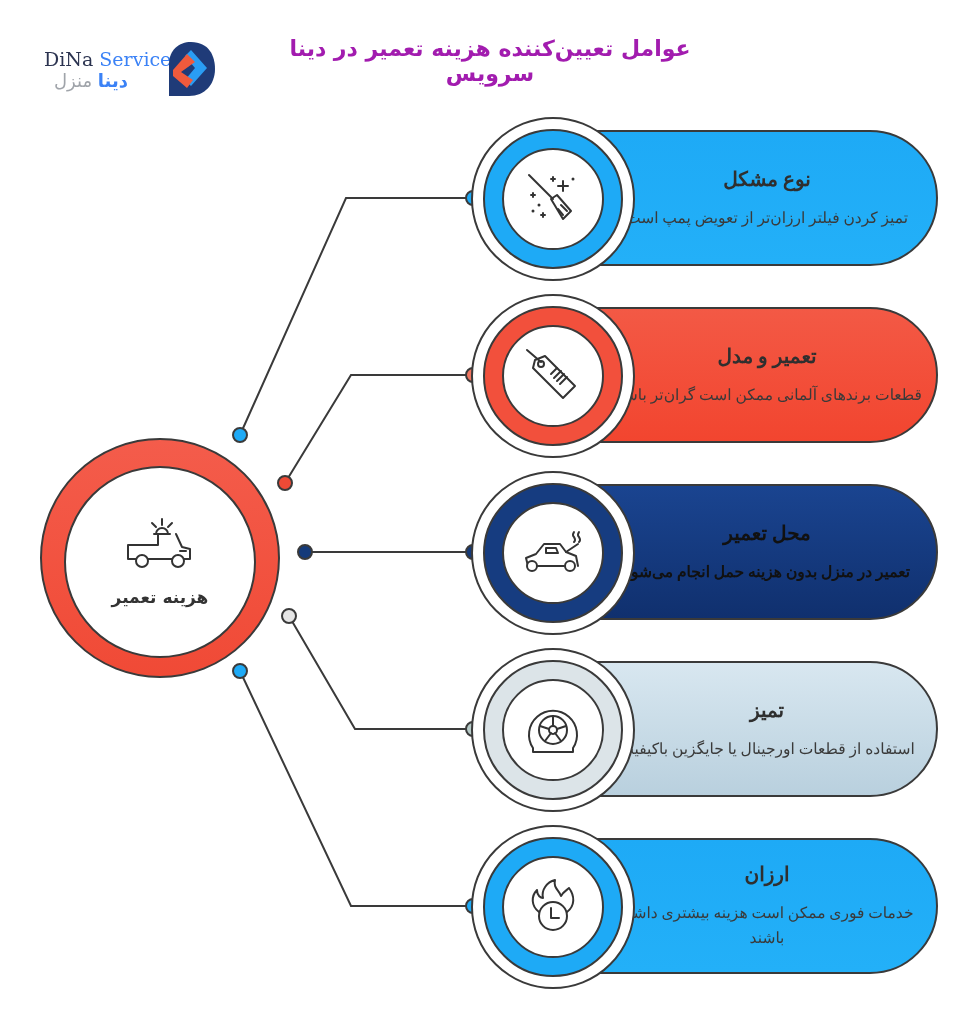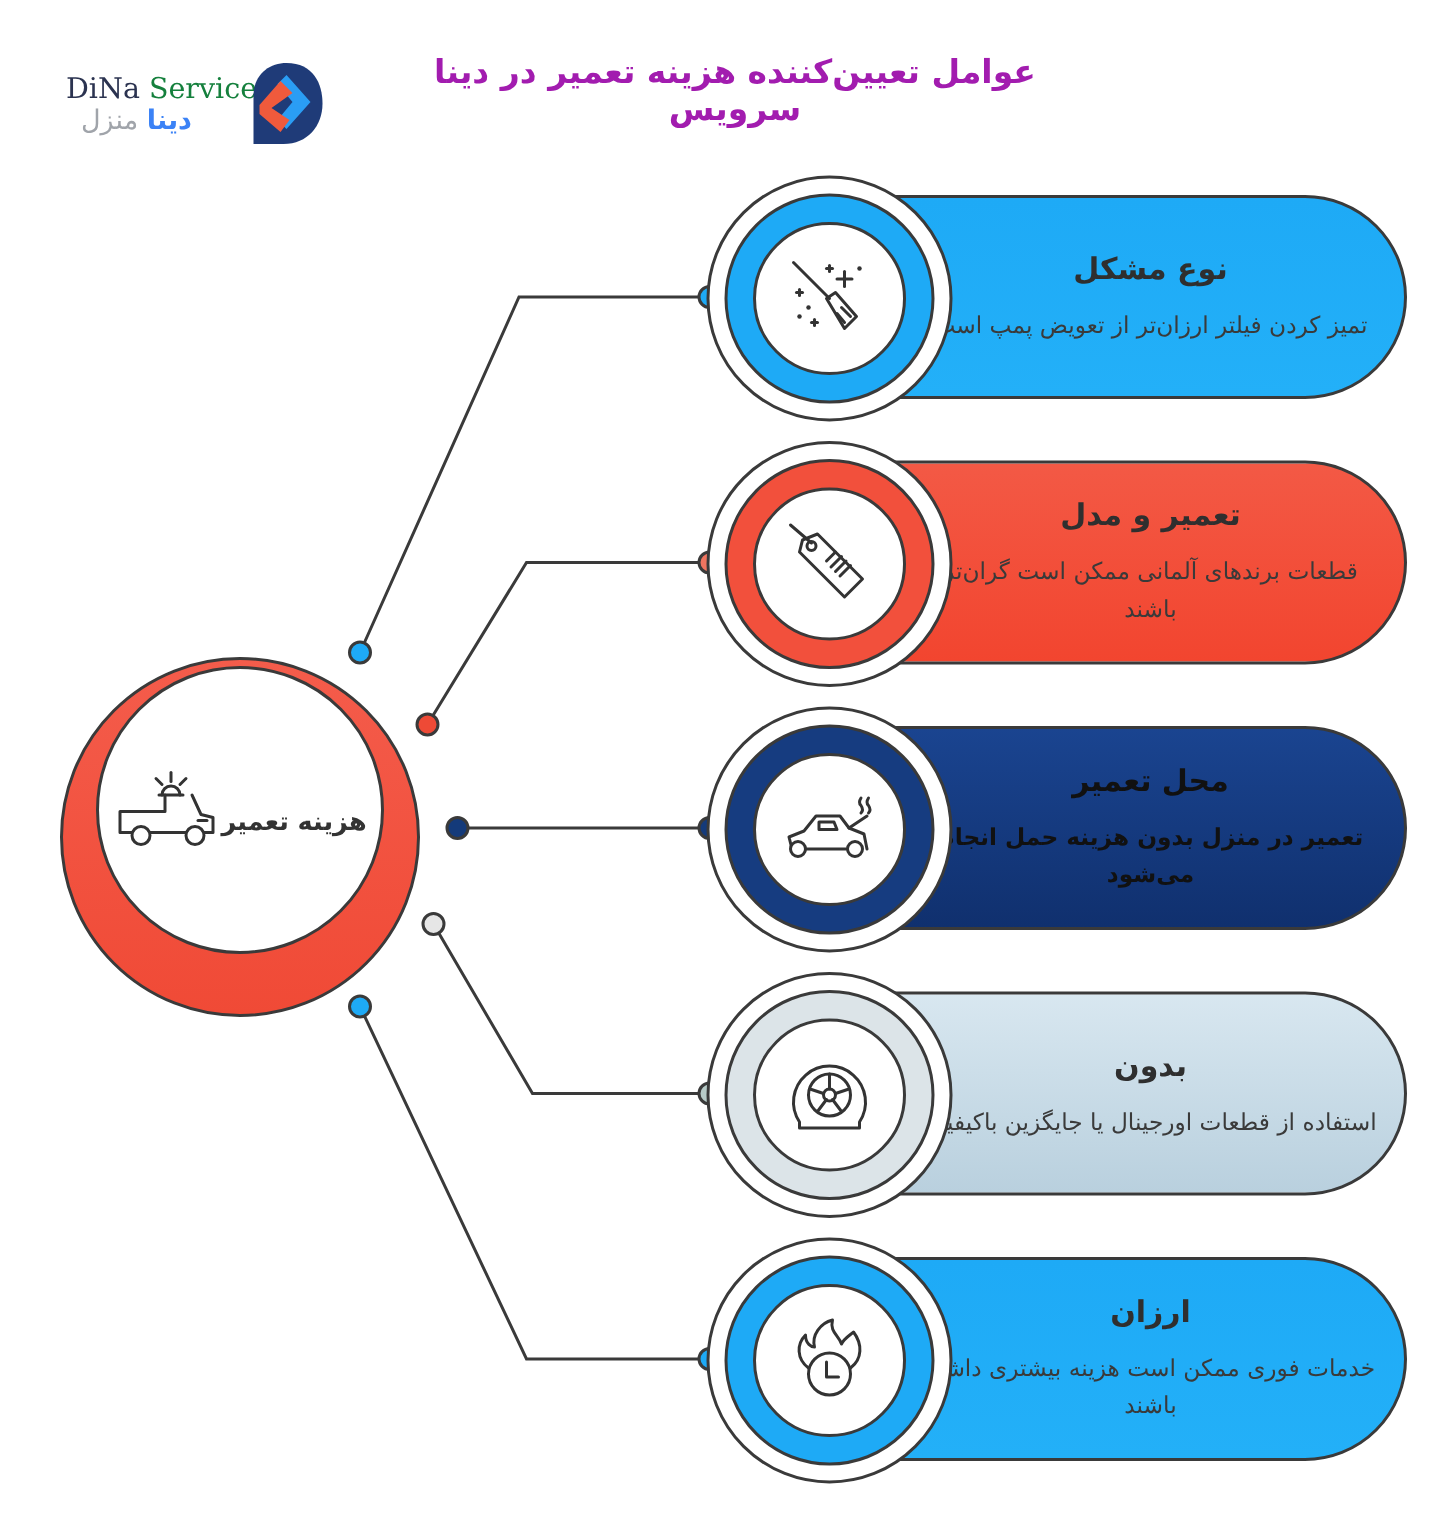--- a/index.html
+++ b/index.html
@@ -7,7 +7,7 @@
   .title{position:absolute;left:270px;top:36px;width:440px;text-align:center;direction:rtl;font-weight:bold;font-size:22px;color:#a21caf;}
   .logo{position:absolute;left:40px;top:38px;width:180px;height:62px;}
   .logo-en{position:absolute;left:4px;top:10px;font-family:"DejaVu Serif",serif;font-size:19px;color:#2b3350;white-space:nowrap;}
-  .logo-en .svc{color:#15803d;}
+  .logo-en .svc{color:#3b82f6;}
   .logo-fa{position:absolute;left:14px;top:32px;direction:rtl;font-size:18px;white-space:nowrap;}
   .logo-fa .b{color:#3b82f6;font-weight:bold;}
   .logo-fa .l{color:#a0a4aa;}

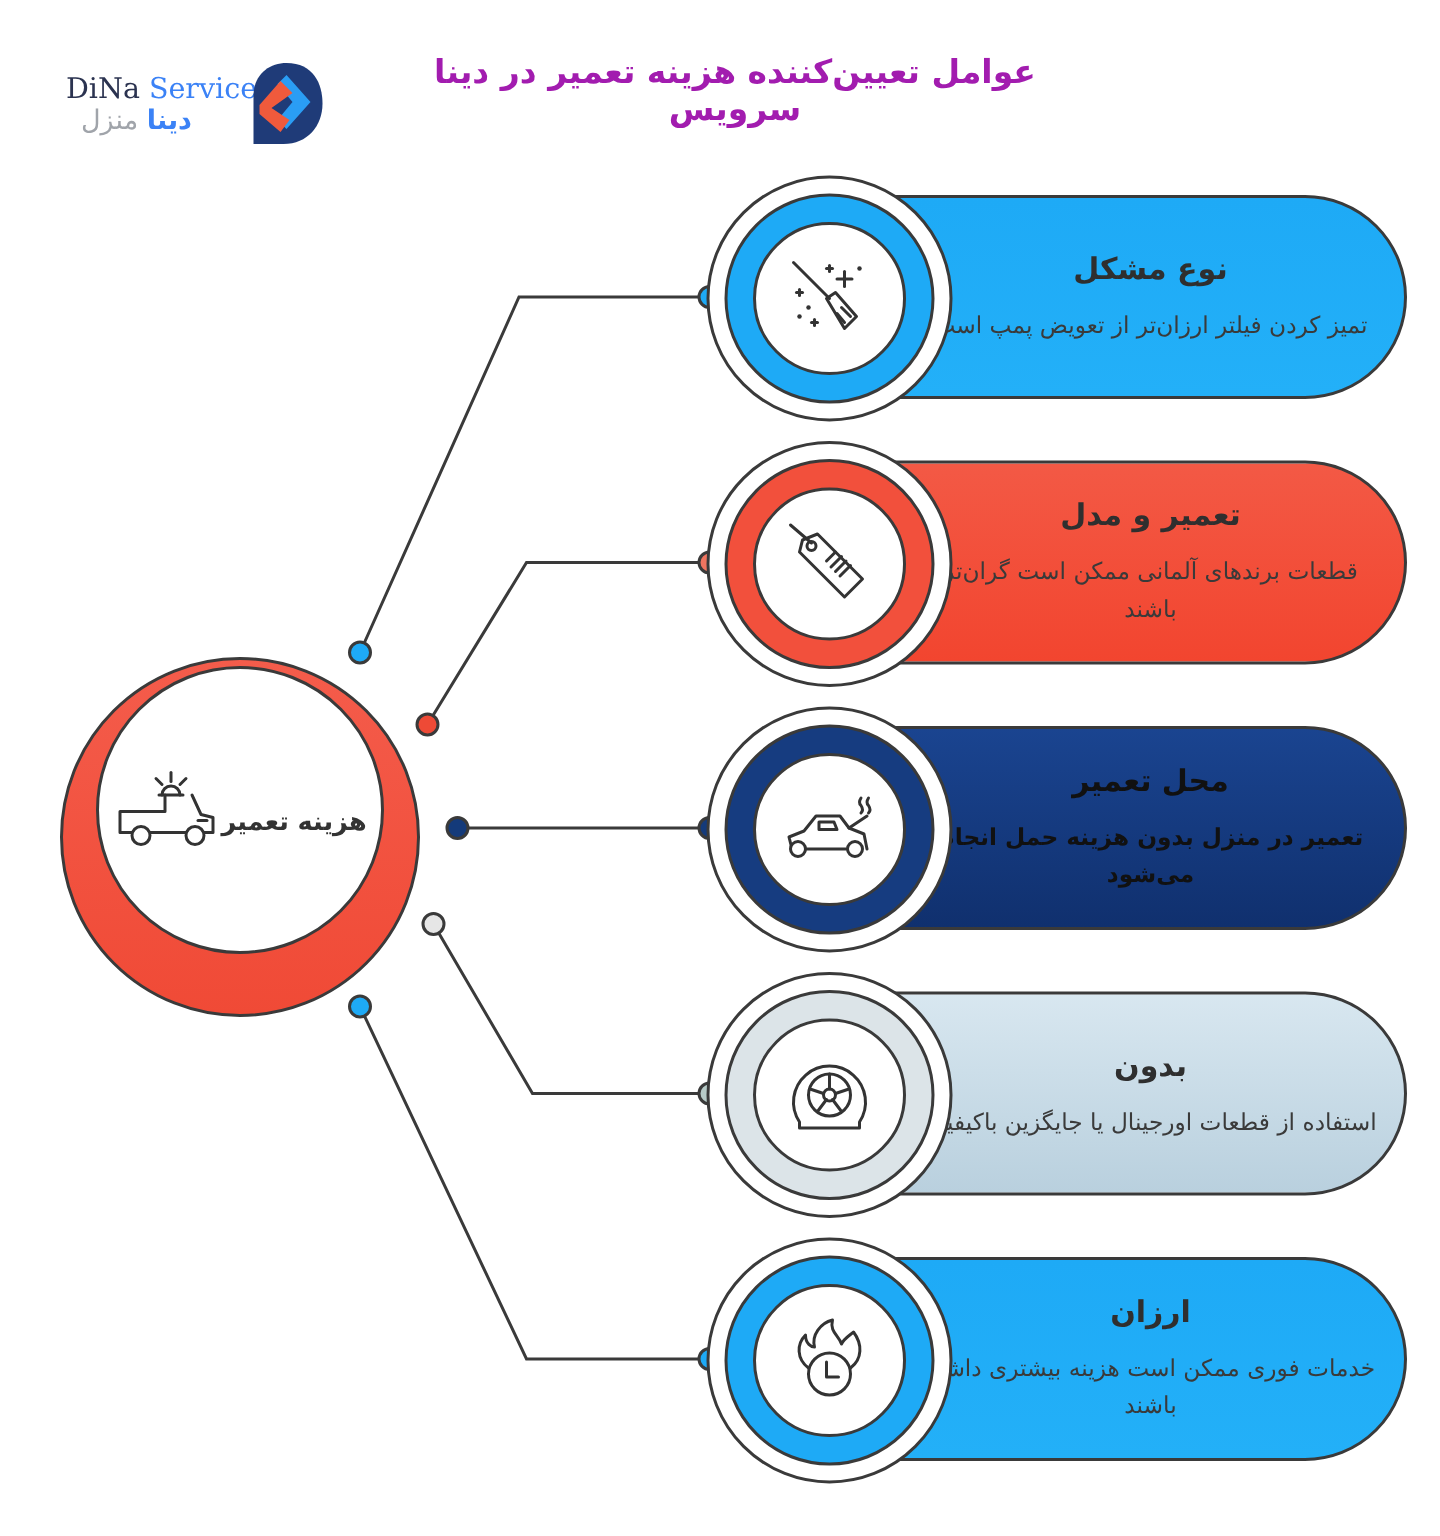--- a/index.html
+++ b/index.html
@@ -14,7 +14,7 @@
   .logo-mark{position:absolute;left:125px;top:2px;width:52px;height:58px;}
   svg.links{position:absolute;left:0;top:0;}
   .pill{position:absolute;left:560px;width:378px;height:136px;border:2px solid #3a3a3a;border-radius:0 70px 70px 0;box-sizing:border-box;}
-  .pill-text{position:absolute;left:50px;right:14px;top:0;bottom:0;display:flex;flex-direction:column;justify-content:center;align-items:center;direction:rtl;text-align:center;}
+  .pill-text{position:absolute;left:50px;right:14px;top:0;bottom:0;display:flex;flex-direction:column;justify-content:center;align-items:center;direction:rtl;text-align:center;font-family:Liberation Serif, serif;}
   .pill-title{font-weight:bold;font-size:20px;color:#2f2f2f;margin-bottom:14px;}
   .pill-desc{font-size:15.5px;line-height:25px;color:#3a3a3a;}
   .gap-ring{position:absolute;width:164px;height:164px;border-radius:50%;background:#fff;border:2px solid #3a3a3a;box-sizing:border-box;}

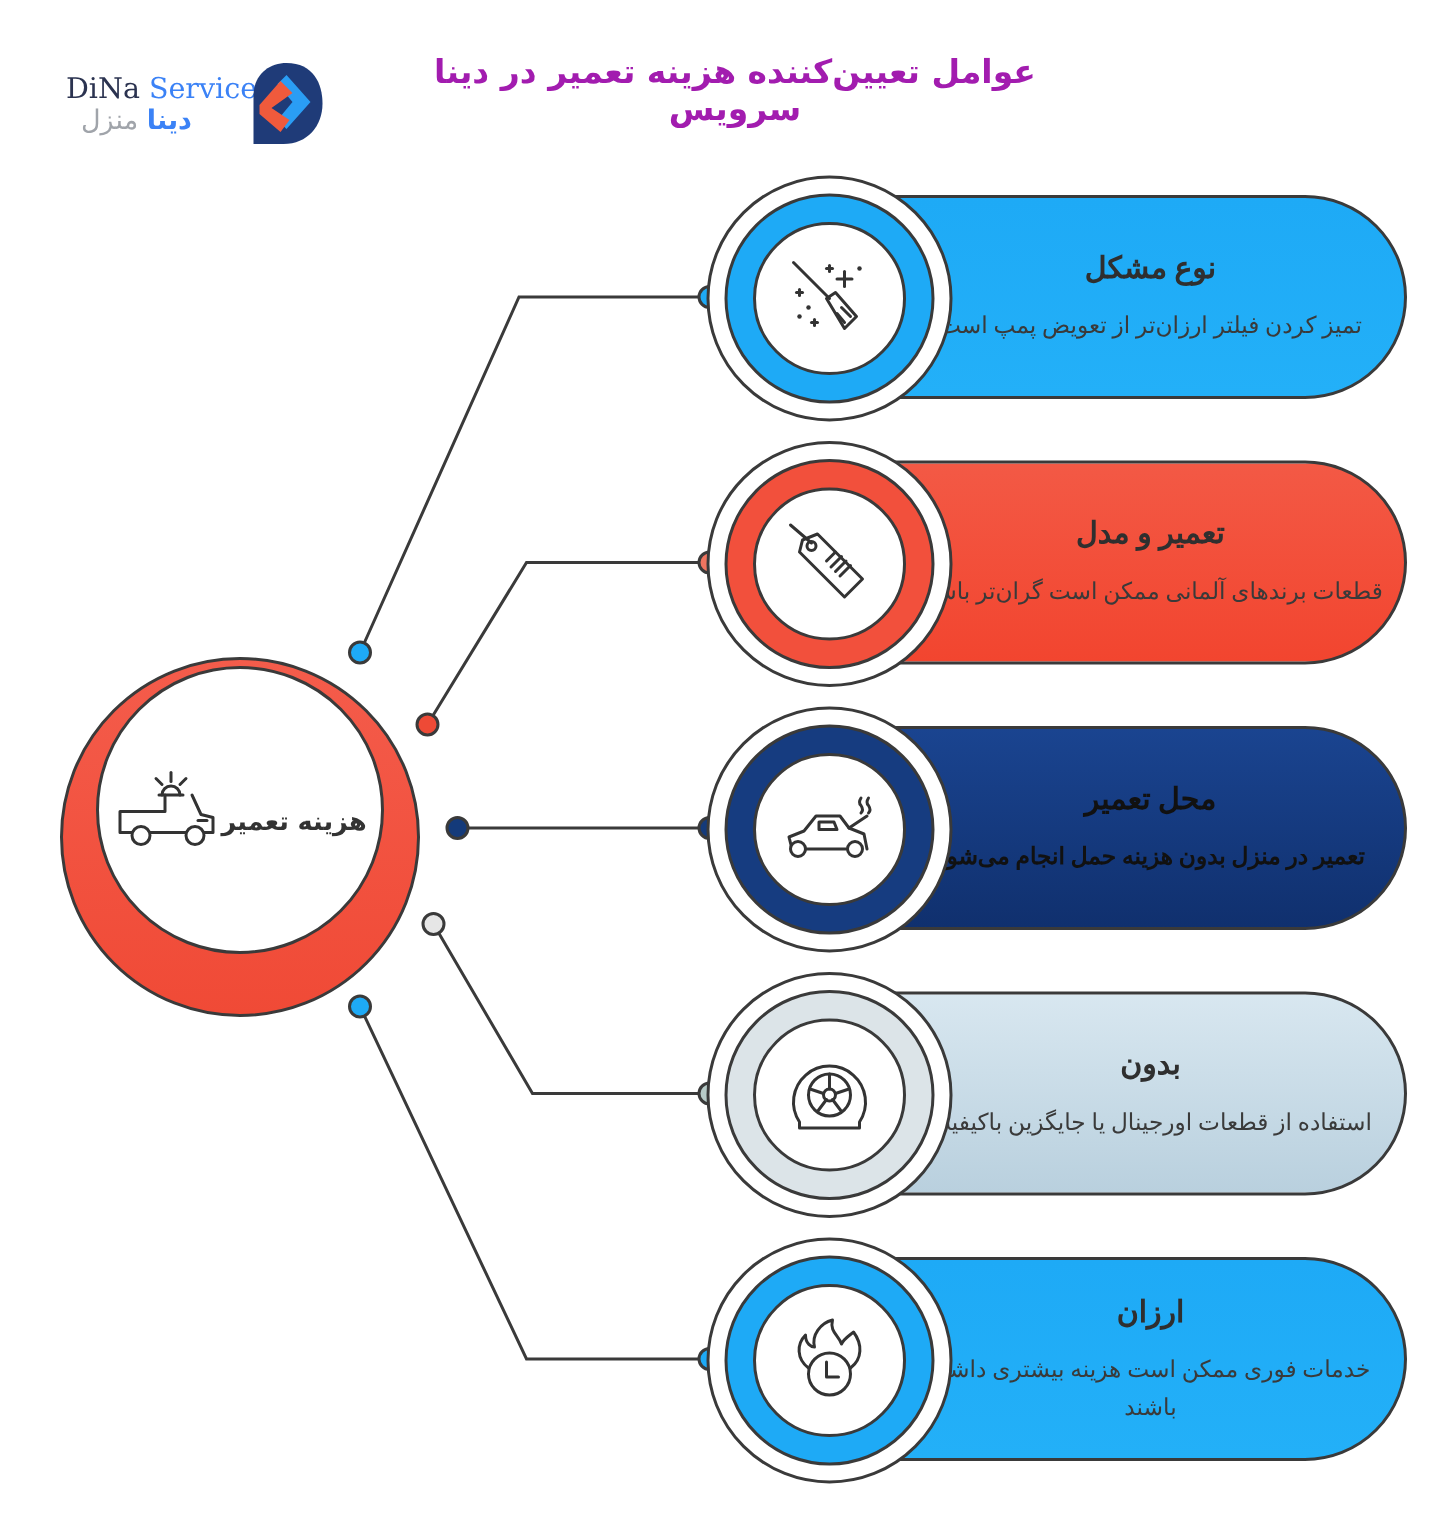--- a/index.html
+++ b/index.html
@@ -21,7 +21,7 @@
   .icon-ring{position:absolute;width:140px;height:140px;border-radius:50%;border:2px solid #3a3a3a;box-sizing:border-box;}
   .icon-inner{position:absolute;left:17px;top:17px;width:102px;height:102px;border-radius:50%;background:#fff;border:2px solid #3a3a3a;box-sizing:border-box;display:flex;align-items:center;justify-content:center;}
   .hub-ring{position:absolute;left:40px;top:438px;width:240px;height:240px;border-radius:50%;background:linear-gradient(180deg,#f45c4b,#f04a36);border:2px solid #3a3a3a;box-sizing:border-box;}
-  .hub-inner{position:absolute;left:22px;top:4px;width:192px;height:192px;border-radius:50%;background:#fff;border:2px solid #3a3a3a;box-sizing:border-box;display:flex;flex-direction:row;align-items:center;justify-content:center;}
+  .hub-inner{position:absolute;left:22px;top:26px;width:192px;height:192px;border-radius:50%;background:#fff;border:2px solid #3a3a3a;box-sizing:border-box;display:flex;flex-direction:column;align-items:center;justify-content:center;}
   .hub-label{direction:rtl;font-weight:bold;font-size:17px;color:#333;margin-top:16px;}
 </style>
 </head>

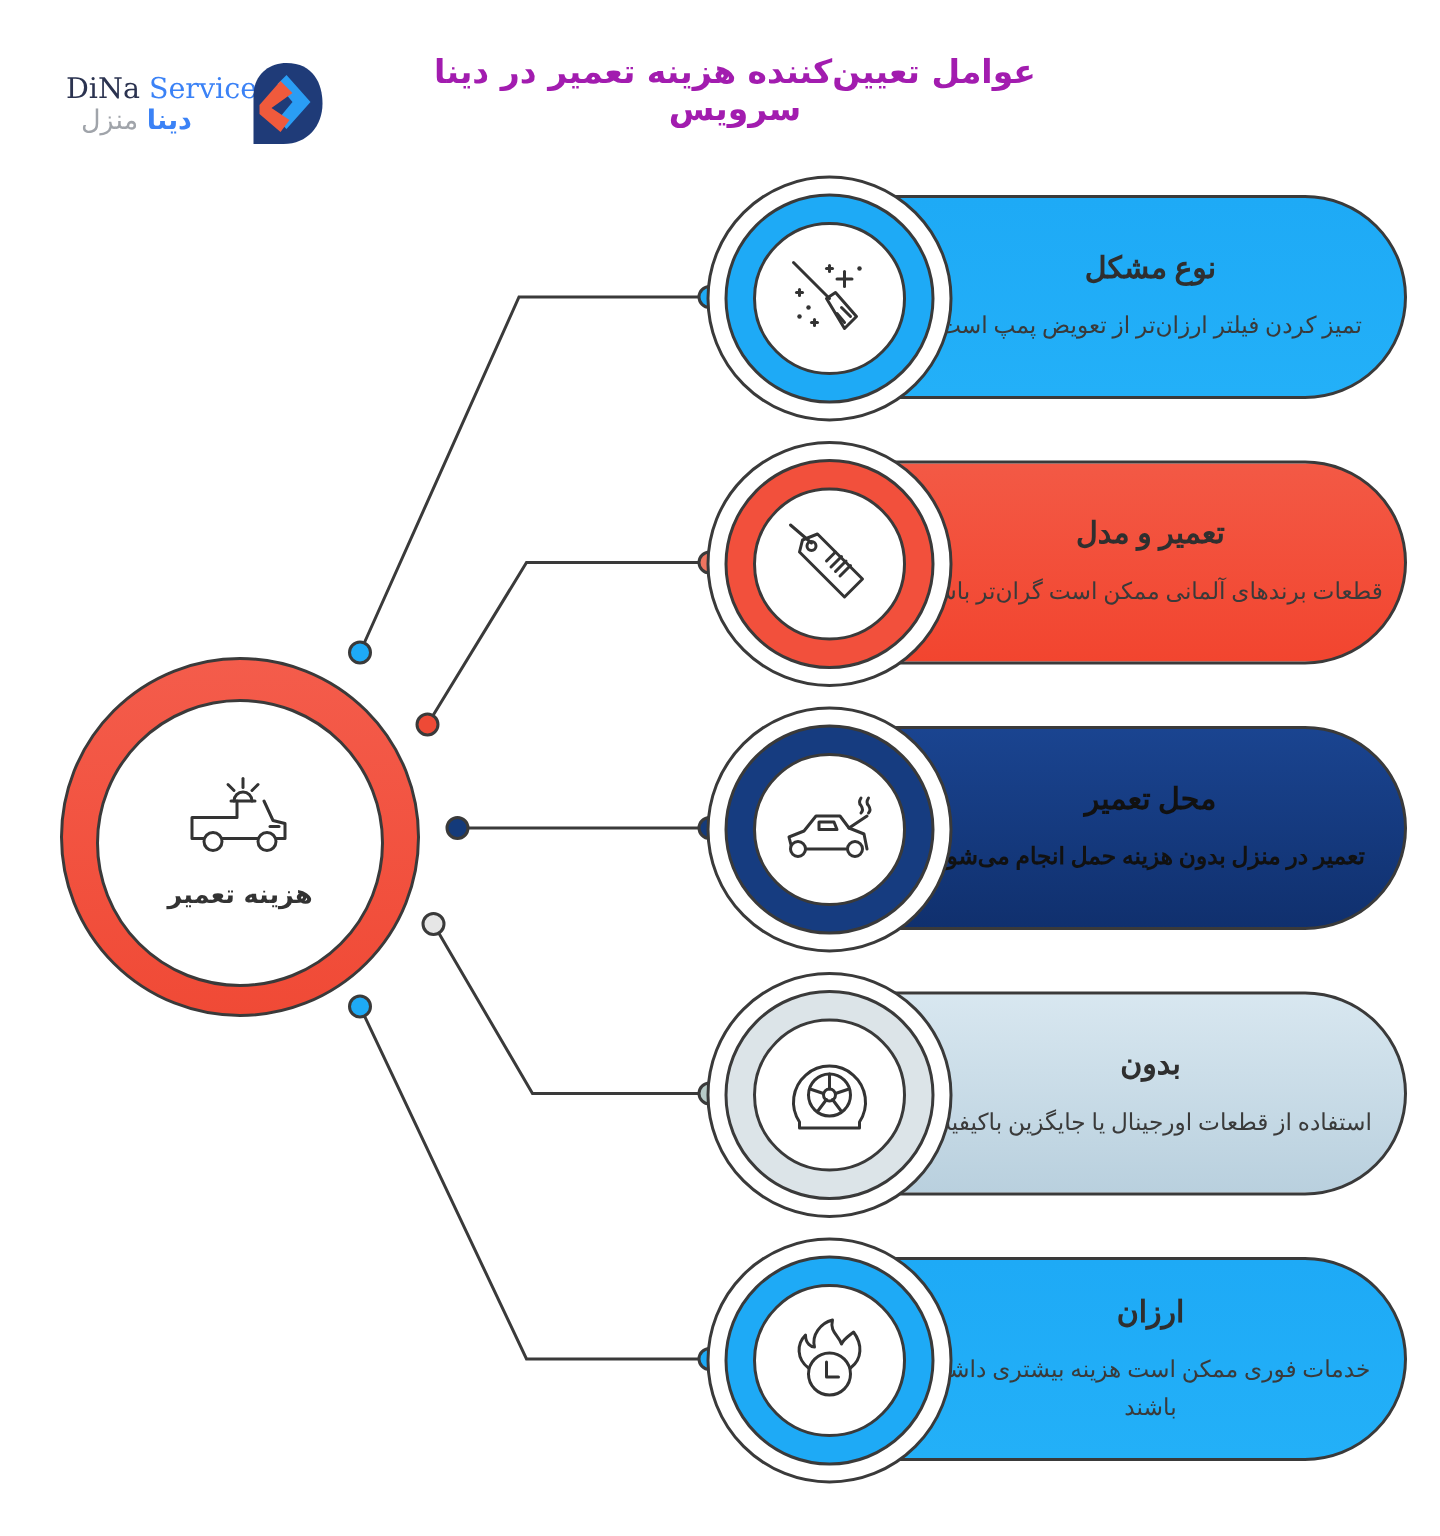--- a/index.html
+++ b/index.html
@@ -168,7 +168,7 @@
 
 <div class="pill" style="top:661px;background:linear-gradient(180deg,#d8e7f0,#b9d0de);">
   <div class="pill-text">
-    <div class="pill-title">بدون</div>
+    <div class="pill-title">تمیز</div>
     <div class="pill-desc">استفاده از قطعات اورجینال یا جایگزین باکیفیت</div>
   </div>
 </div>

